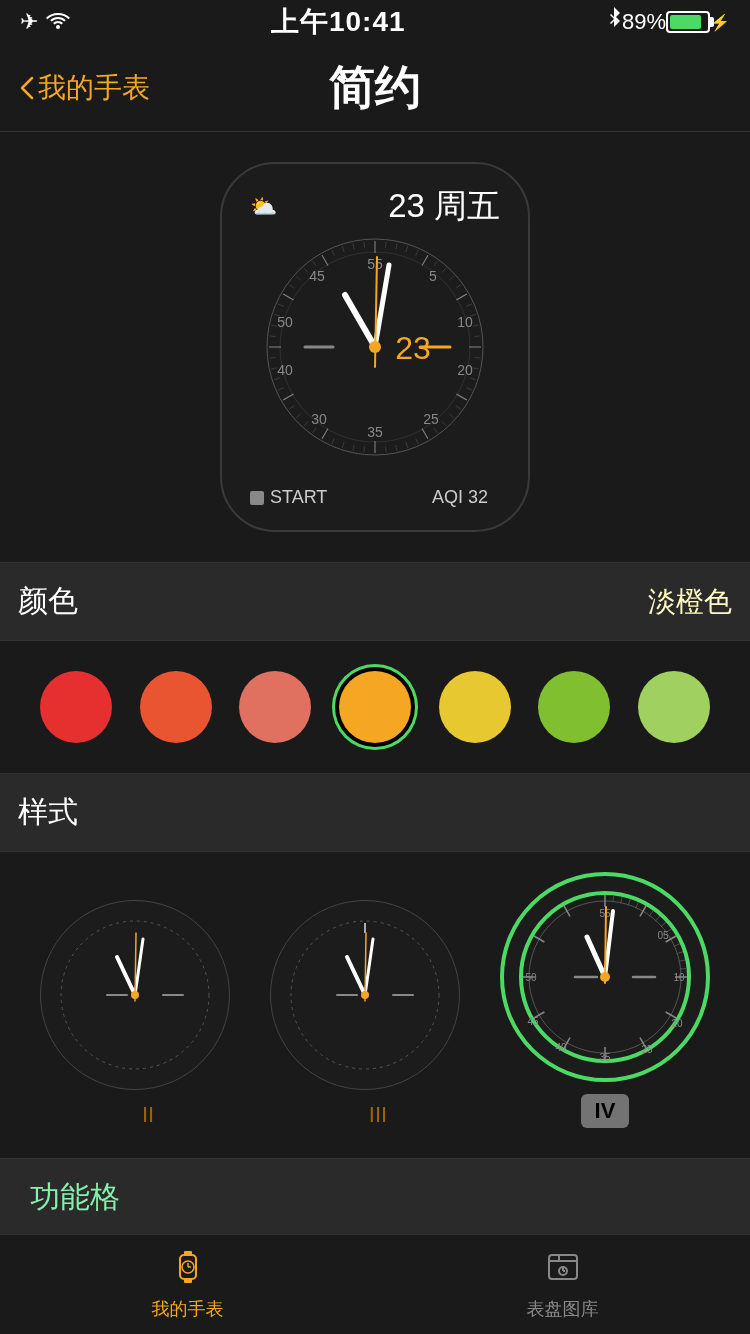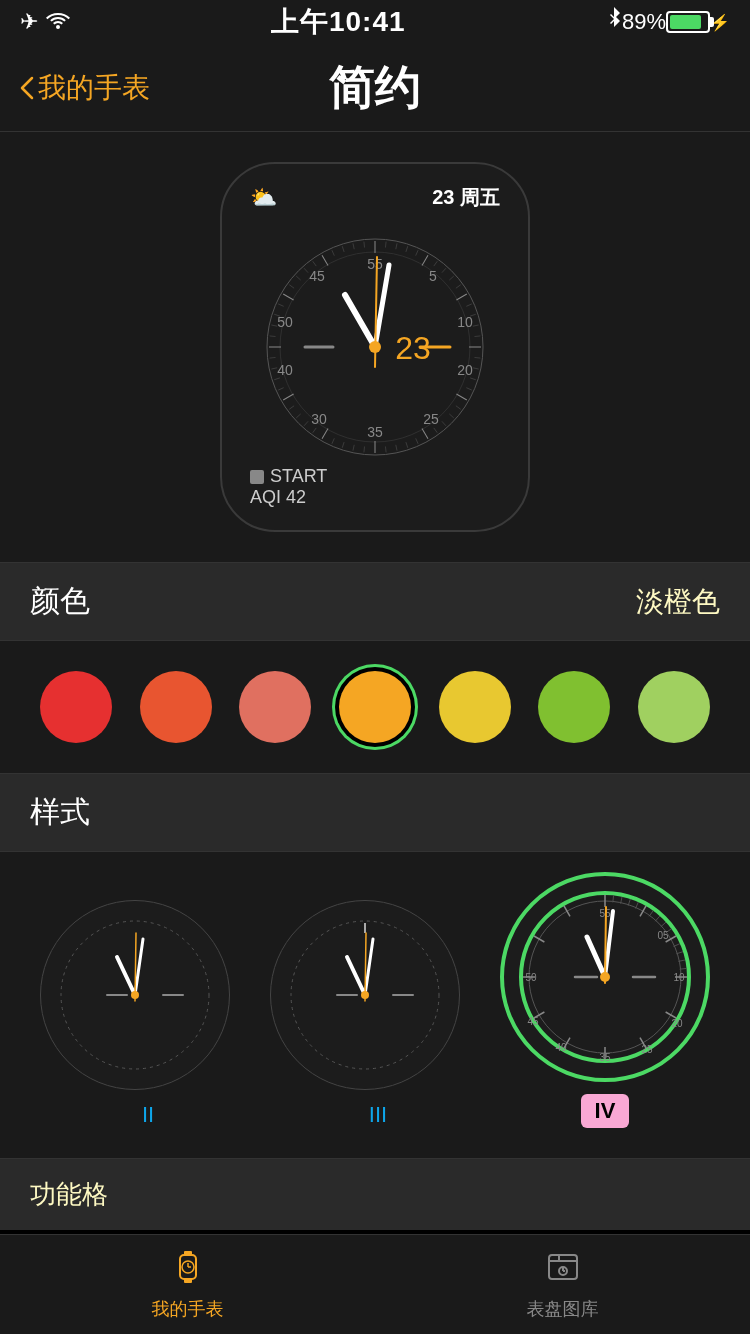--- a/index.html
+++ b/index.html
@@ -296,7 +296,7 @@
 
       <div class="watch-top-info">
         <span style="font-size:22px;">⛅</span>
-        <span style="font-size:20px;color:#fff;font-weight:700;">23 周五</span>
+        <span style="font-size:33px;color:#fff;font-weight:400;">23 周五</span>
       </div>
 
       <div class="watch-svg-container">

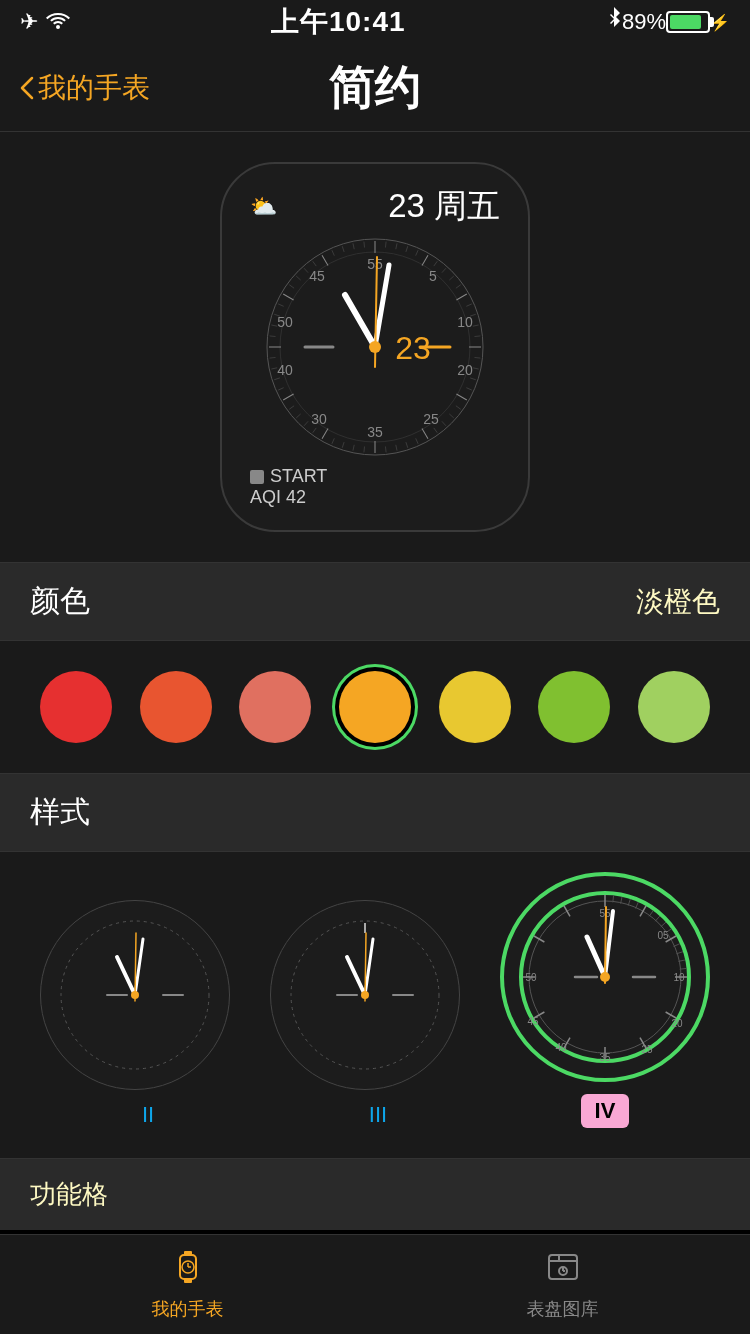--- a/index.html
+++ b/index.html
@@ -115,7 +115,6 @@
       padding: 0 28px;
       font-size: 18px;
       color: #ccc;
-      flex-direction: column;
     }
     .watch-start { display: flex; align-items: center; gap: 6px; }
     .start-icon {

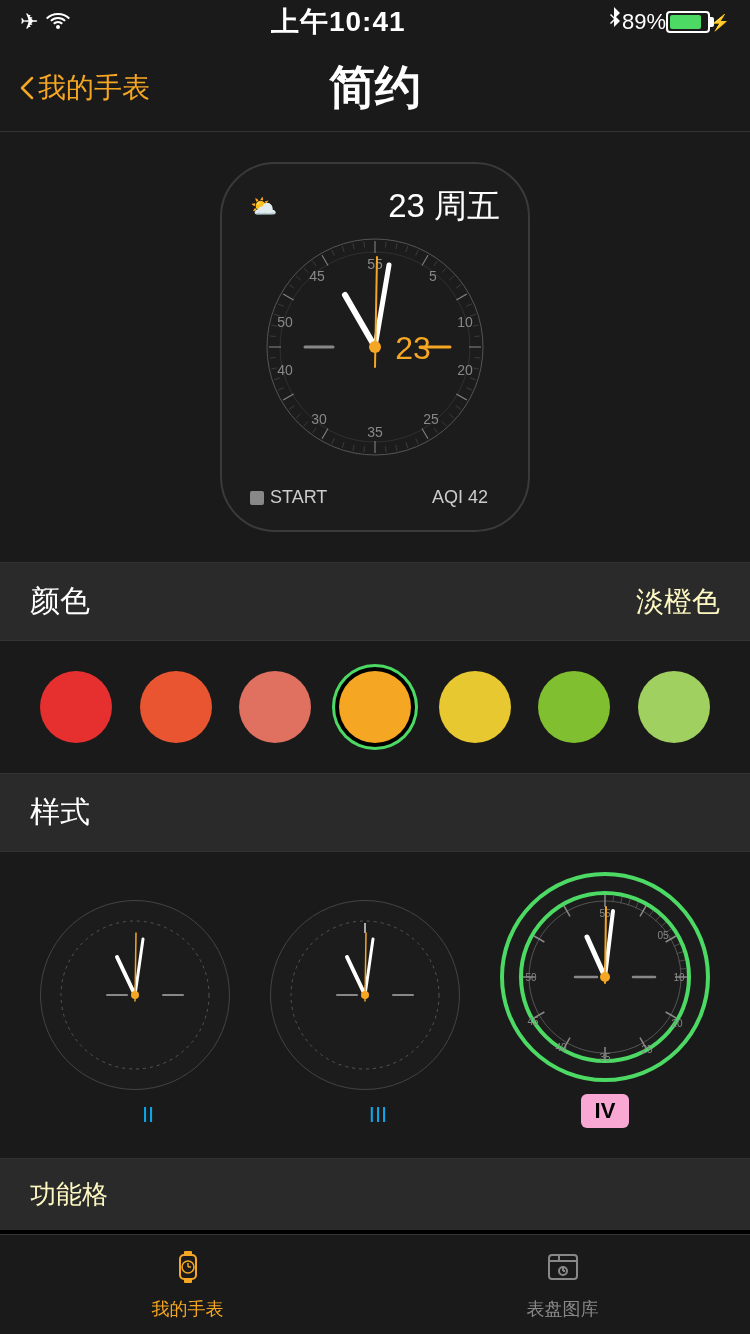--- a/index.html
+++ b/index.html
@@ -404,7 +404,7 @@
           <div class="start-icon"></div>
           <span>START</span>
         </div>
-        <span>AQI 42</span>
+        <span>AQI 32</span>
       </div>
     </div>
   </div>

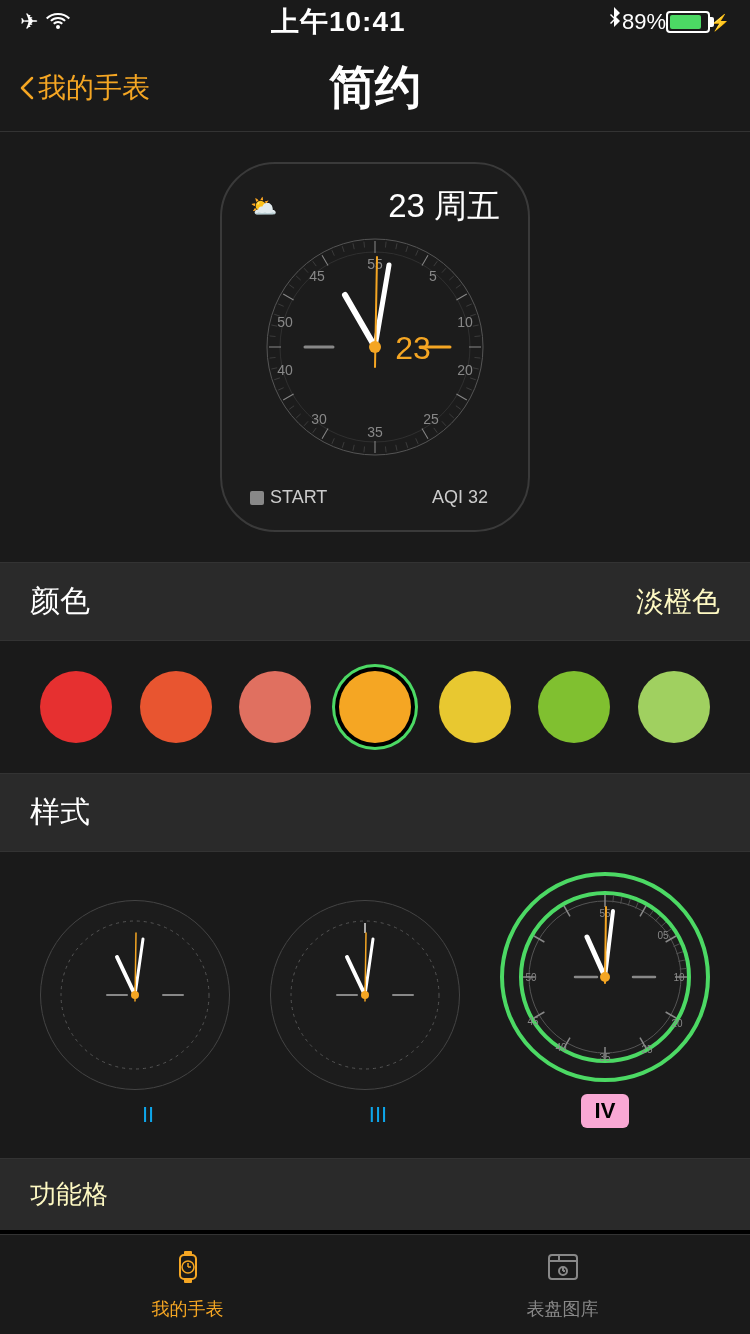--- a/index.html
+++ b/index.html
@@ -126,7 +126,7 @@
     
     .section-header {
       background: #2a2a2a;
-      padding: 18px 30px;
+      padding: 18px 18px;
       display: flex;
       justify-content: space-between;
       align-items: center;

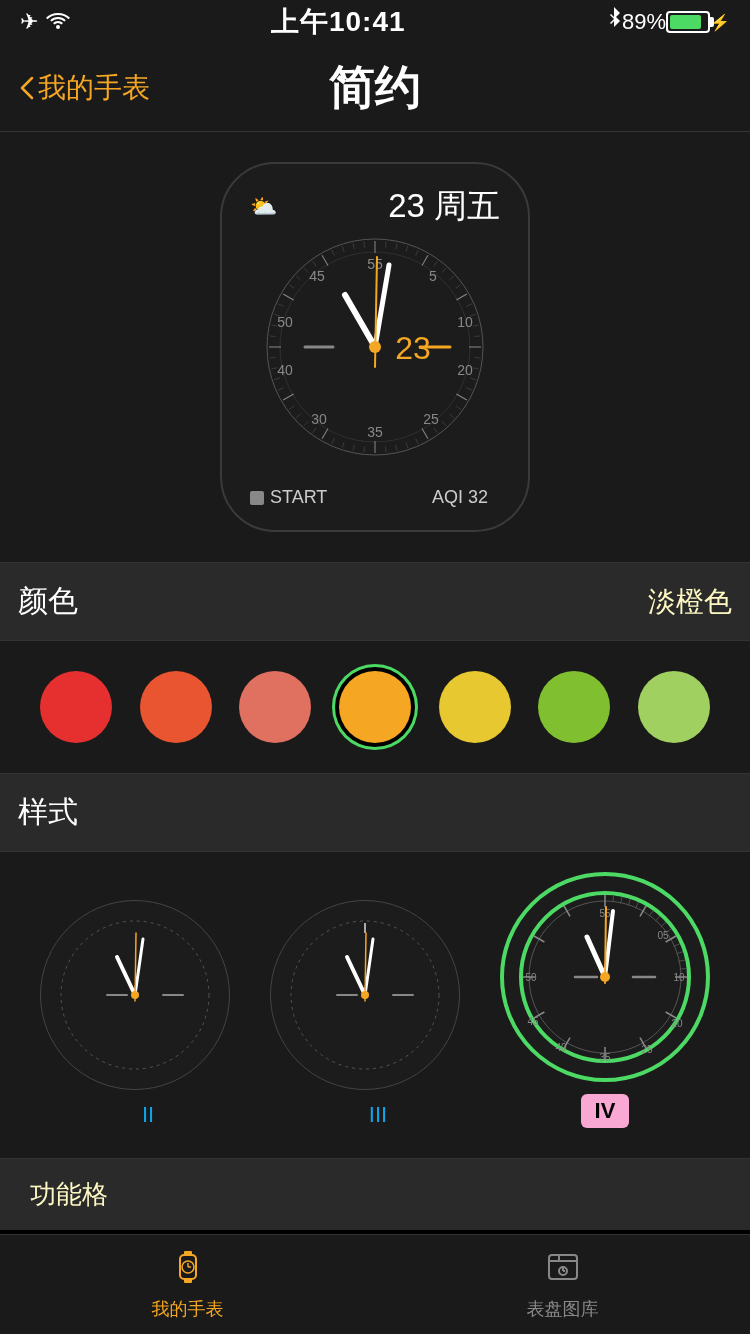--- a/index.html
+++ b/index.html
@@ -188,7 +188,7 @@
     }
     .style-label {
       font-size: 22px;
-      color: #0ea5e9;
+      color: #a16207;
       margin-left: 26px;
     }
     .style-label-badge {

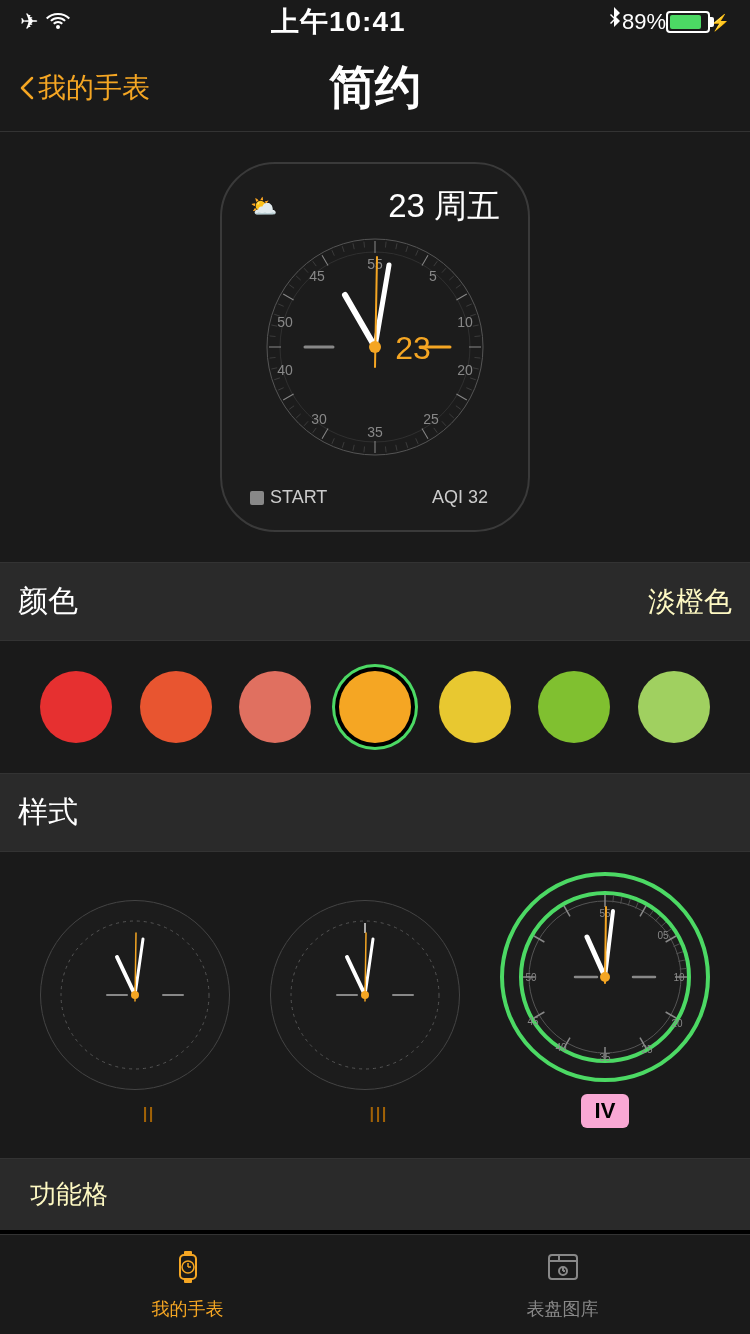--- a/index.html
+++ b/index.html
@@ -192,7 +192,7 @@
       margin-left: 26px;
     }
     .style-label-badge {
-      background: #f9a8d4;
+      background: #737373;
       color: #000;
       font-size: 22px;
       font-weight: 700;

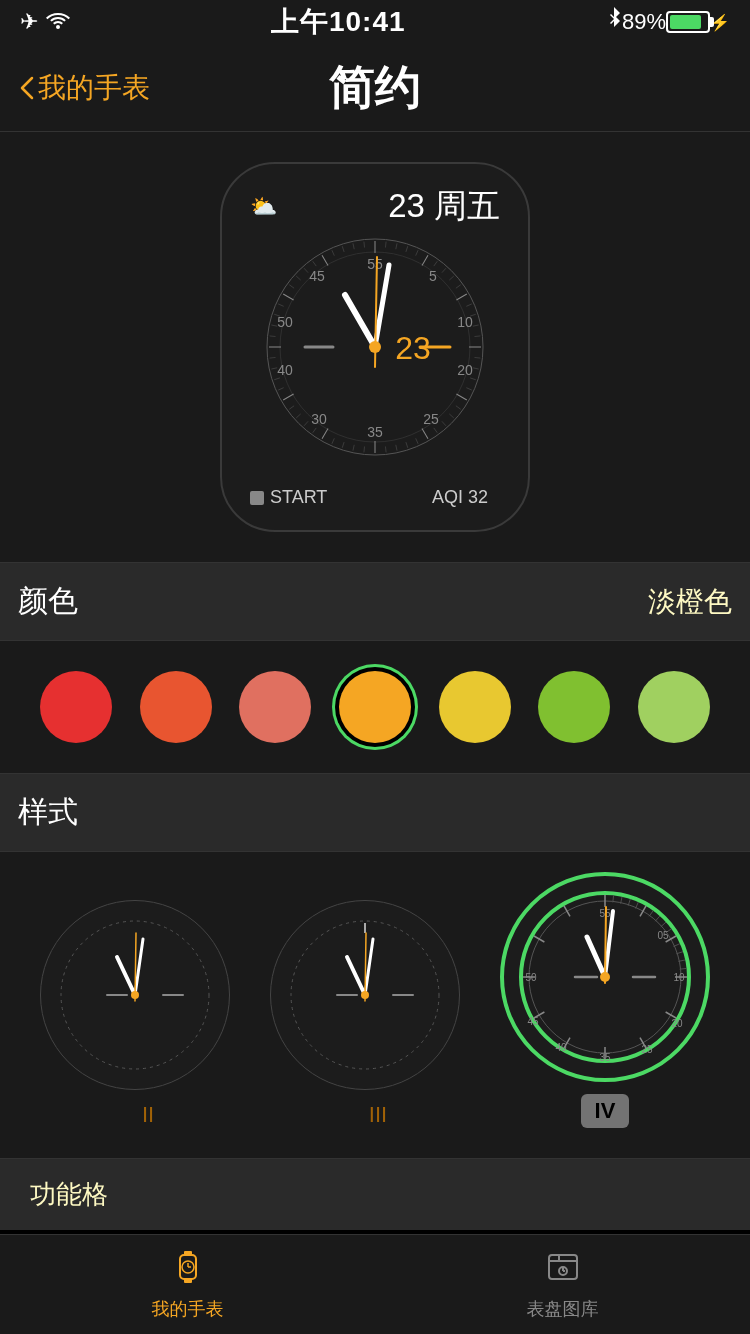--- a/index.html
+++ b/index.html
@@ -207,9 +207,9 @@
       border-top: 1px solid #333;
     }
     .bottom-teaser-title {
-      font-size: 26px;
+      font-size: 30px;
       font-weight: 500;
-      color: #fef9c3;
+      color: #86efac;
     }
 
     

